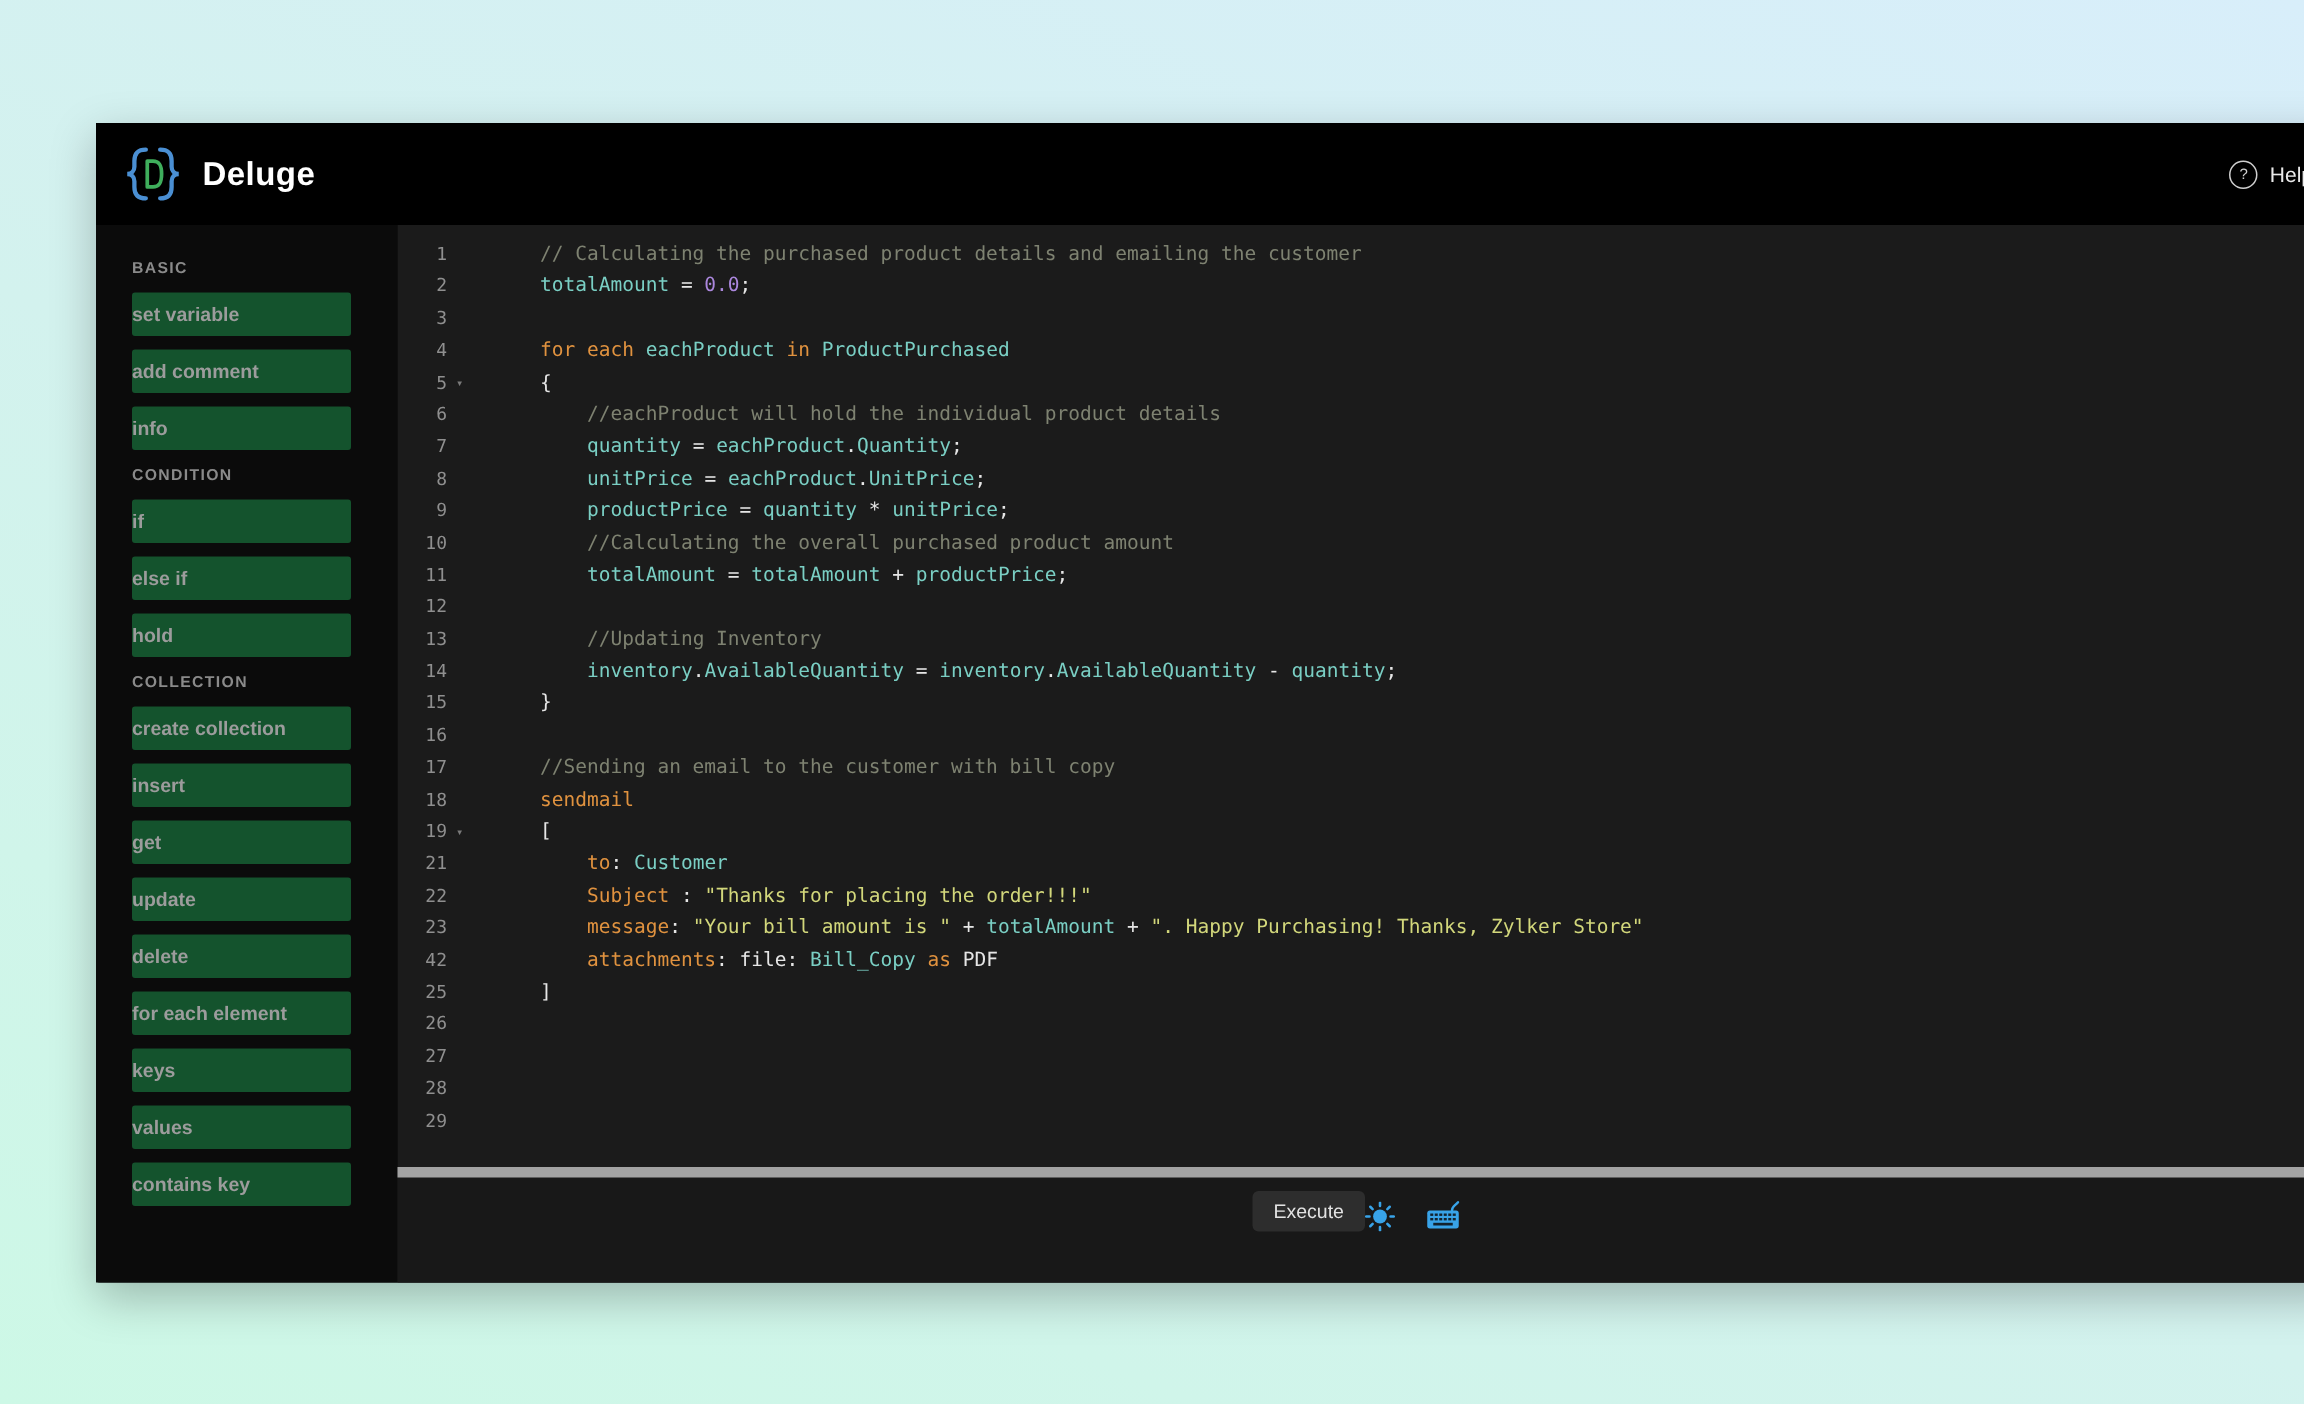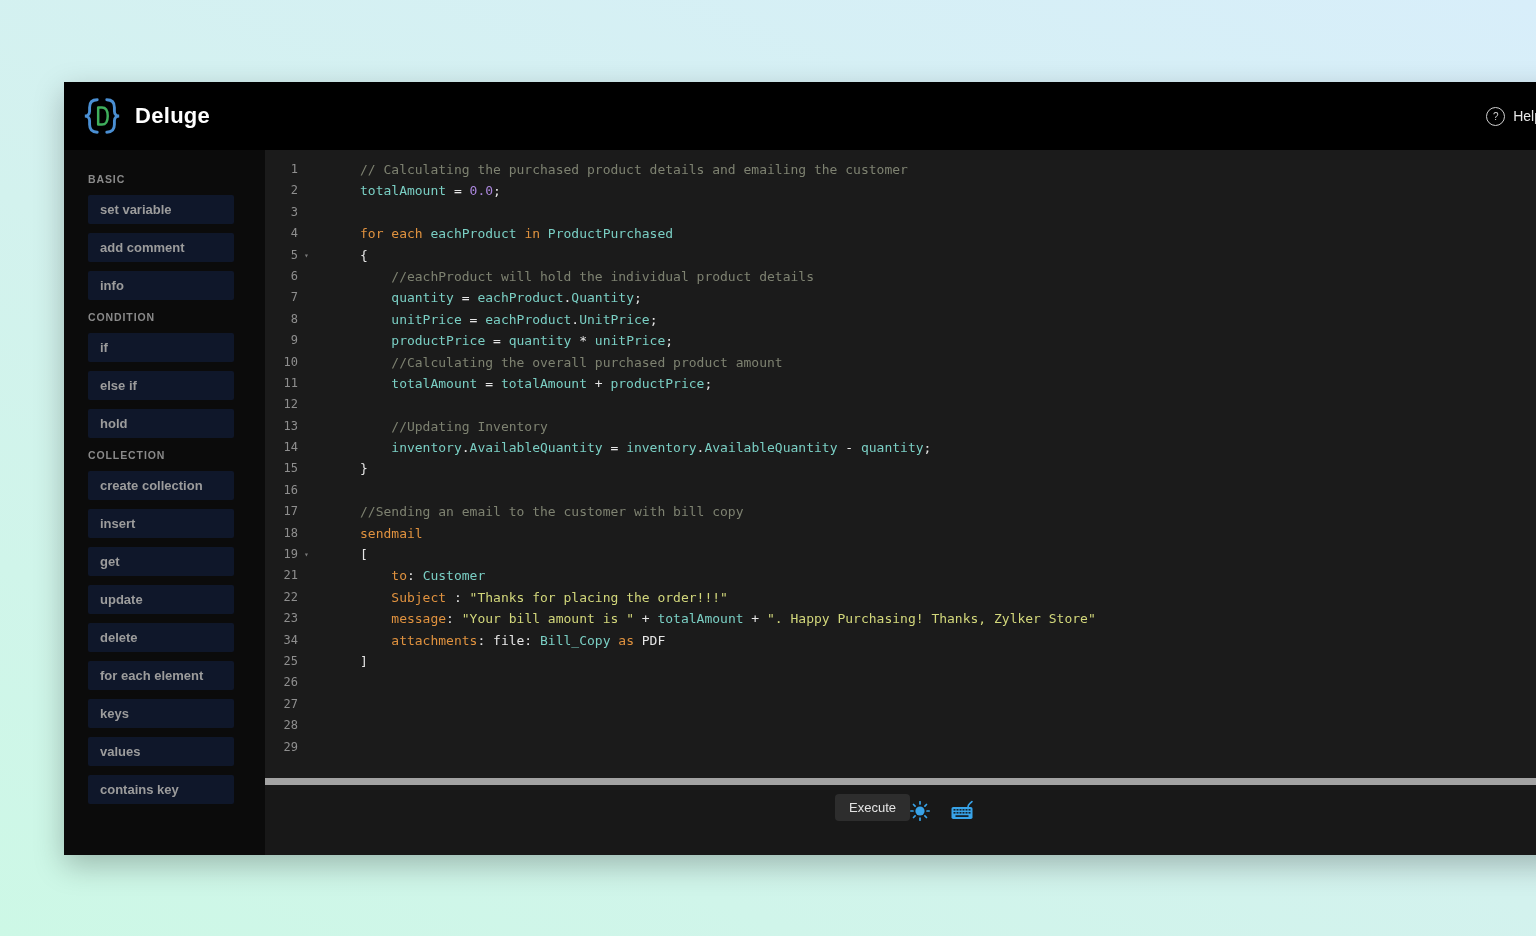--- a/index.html
+++ b/index.html
@@ -23,8 +23,8 @@
   .content{flex:1;display:flex;min-height:0;}
   .sidebar{width:201px;flex:0 0 201px;background:#0b0b0b;padding-top:12px;box-sizing:border-box;overflow:hidden;font-weight:bold;}
   .sec-title{margin:11px 0 10px 24px;color:#8a8a8a;font-size:10.5px;letter-spacing:.9px;}
-  .sbtn{width:146px;height:29px;margin:0 0 9px 24px;background:#0f172a;border-radius:2px;
-        color:#9c9c9c;font-size:13px;display:flex;align-items:center;padding-left:12px;
+  .sbtn{width:146px;height:29px;margin:0 0 9px 24px;background:#14532d;border-radius:2px;
+        color:#9c9c9c;font-size:13px;display:flex;align-items:center;
         box-sizing:border-box;cursor:pointer;}
   .edcol{flex:1;display:flex;flex-direction:column;background:#1b1b1b;min-width:0;}
   .codearea{flex:1;padding-top:9px;overflow:hidden;font-family:"DejaVu Sans Mono","Liberation Mono",monospace;font-size:13px;}

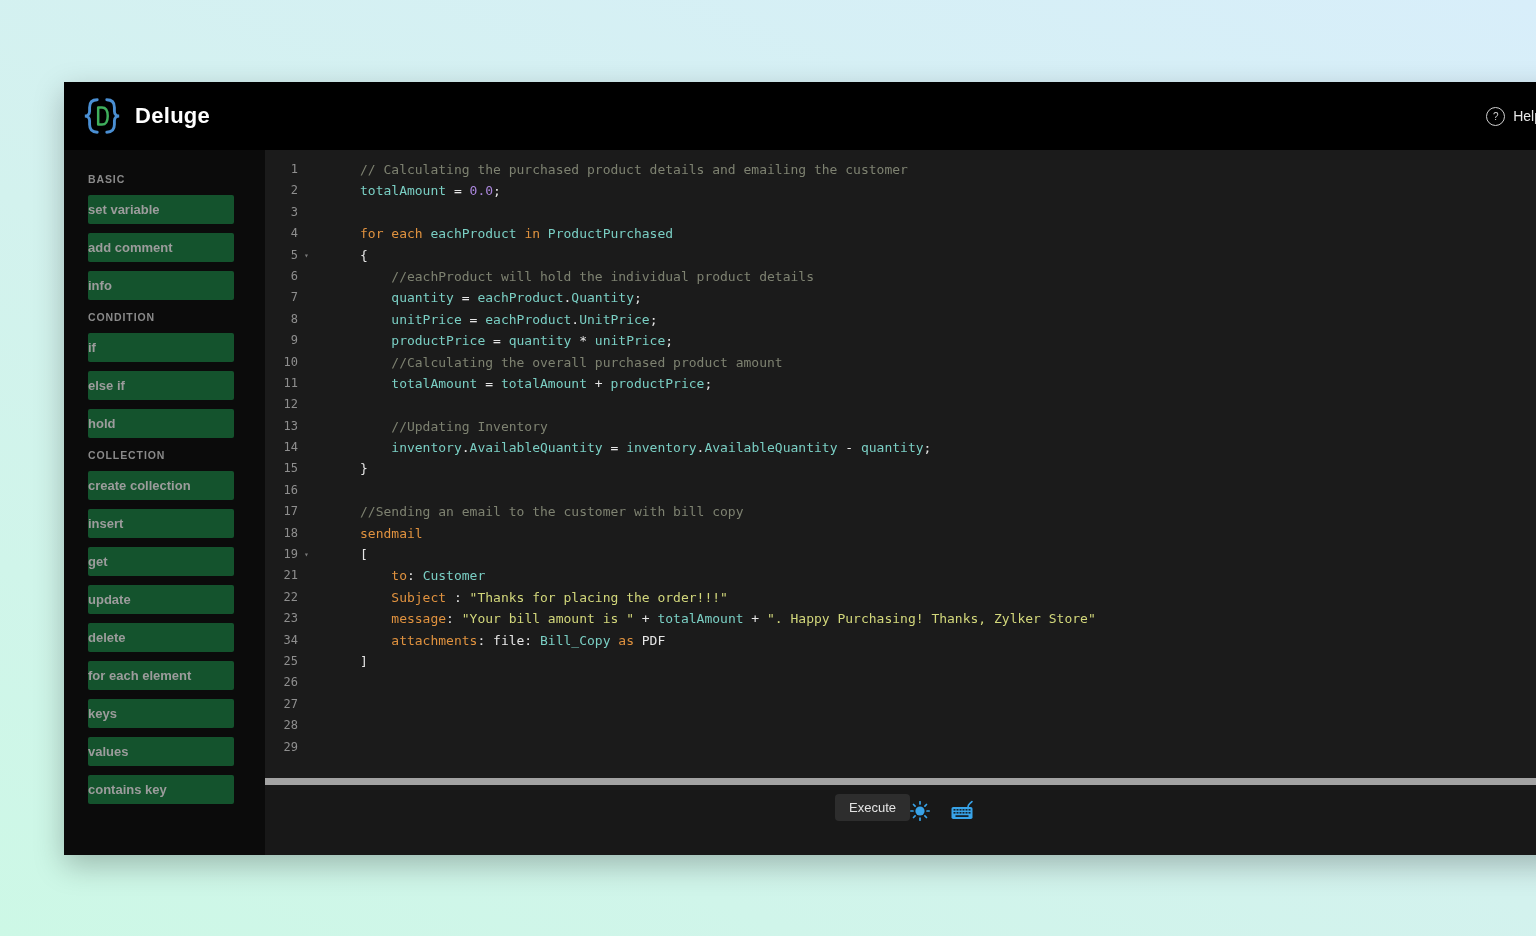--- a/index.html
+++ b/index.html
@@ -198,7 +198,7 @@
             <span class="codetext"><span class="tok-p">    </span><span class="tok-k">message</span><span class="tok-p">: </span><span class="tok-s">"Your bill amount is "</span><span class="tok-p"> + </span><span class="tok-v">totalAmount</span><span class="tok-p"> + </span><span class="tok-s">". Happy Purchasing! Thanks, Zylker Store"</span></span>
           </div>
           <div class="line">
-            <span class="gutter">34</span>
+            <span class="gutter">42</span>
             <span class="foldc"></span>
             <span class="codetext"><span class="tok-p">    </span><span class="tok-k">attachments</span><span class="tok-p">: </span><span class="tok-p">file: </span><span class="tok-v">Bill_Copy</span><span class="tok-p"> </span><span class="tok-k">as</span><span class="tok-p"> PDF</span></span>
           </div>

